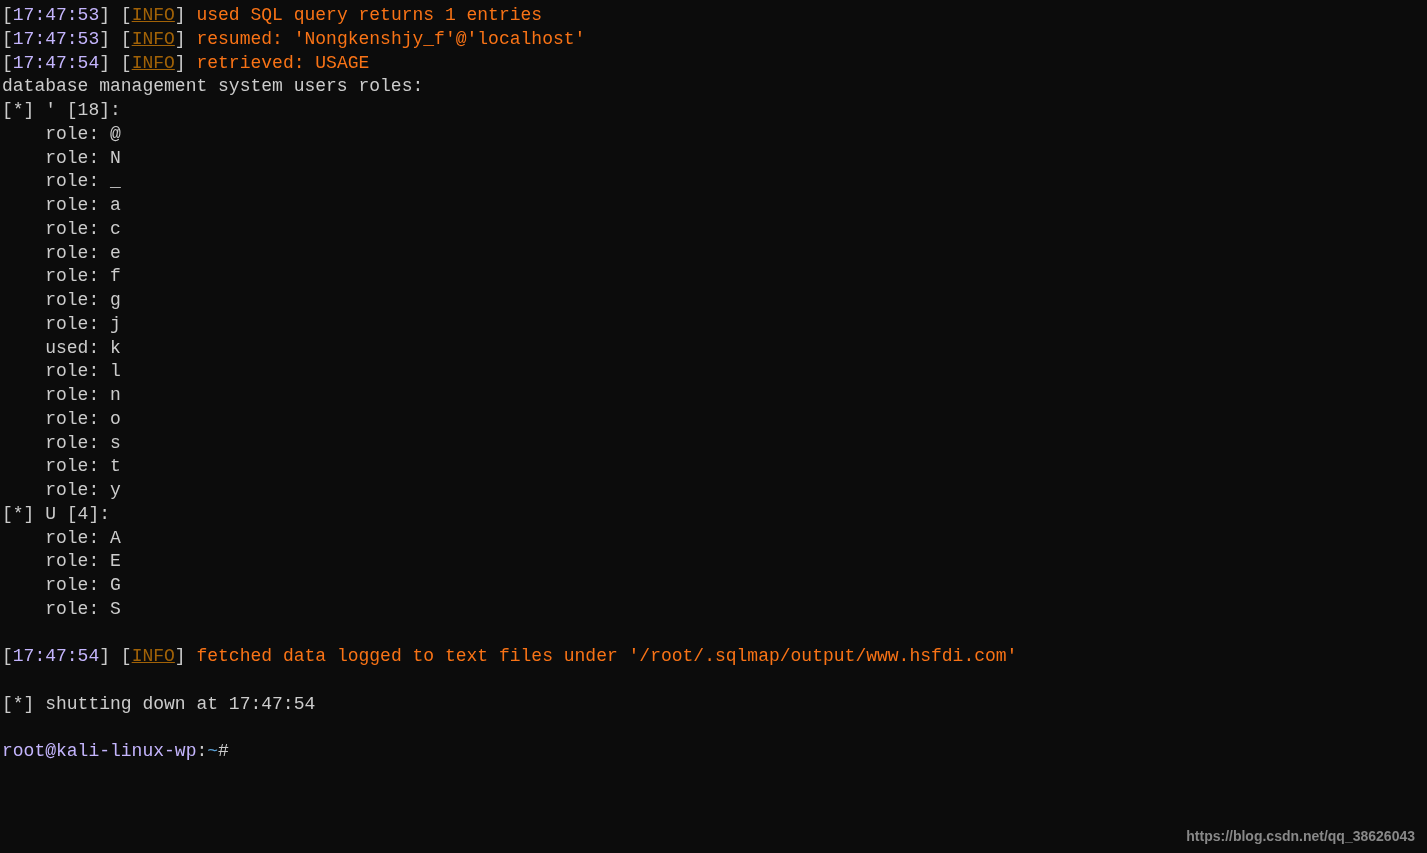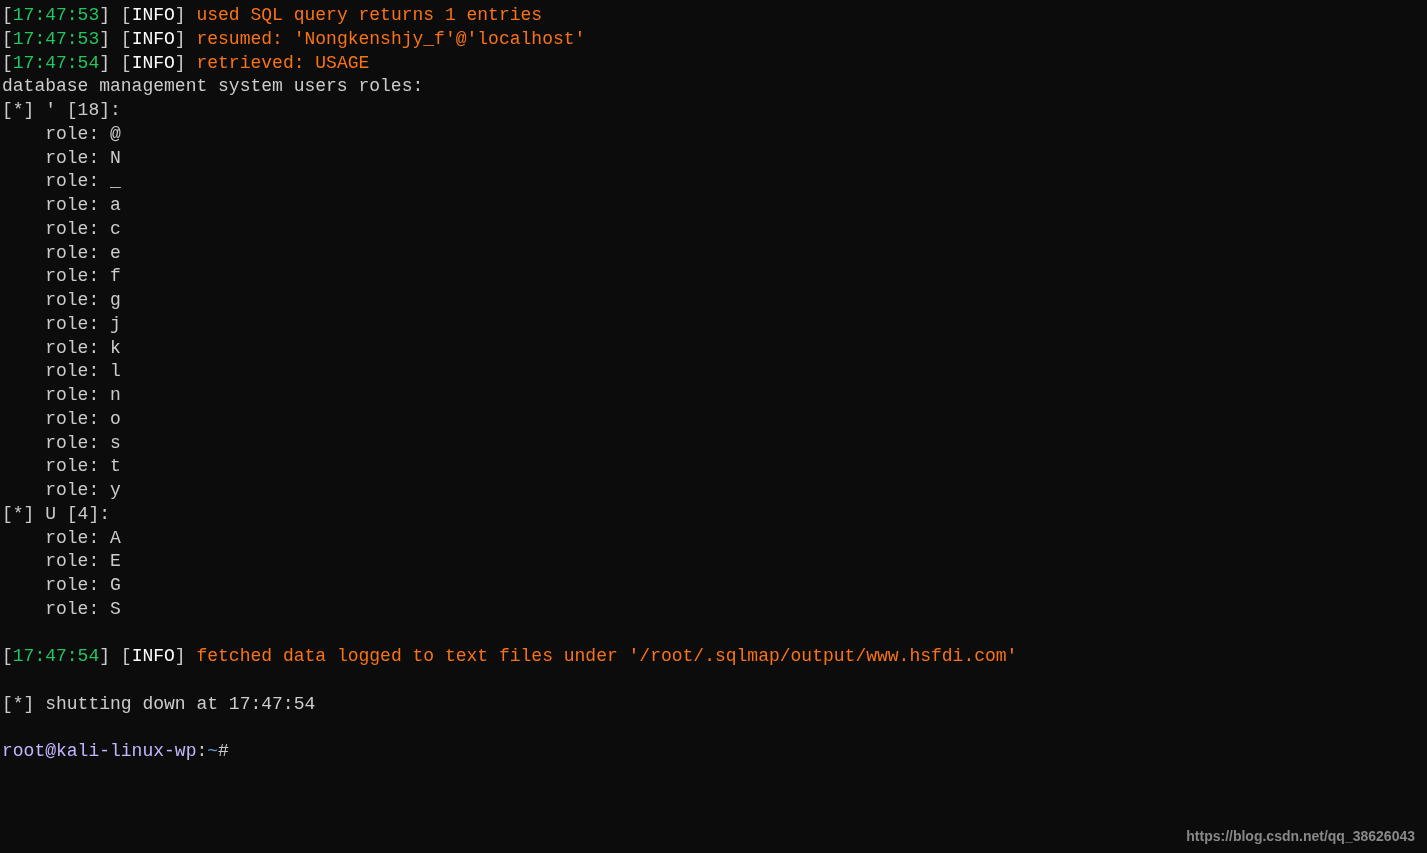--- a/index.html
+++ b/index.html
@@ -23,7 +23,7 @@
       white-space: pre;
     }
     .timestamp {
-      color: #22c55e;
+      color: #c4b5fd;
     }
     .info {
       color: #ffffff;

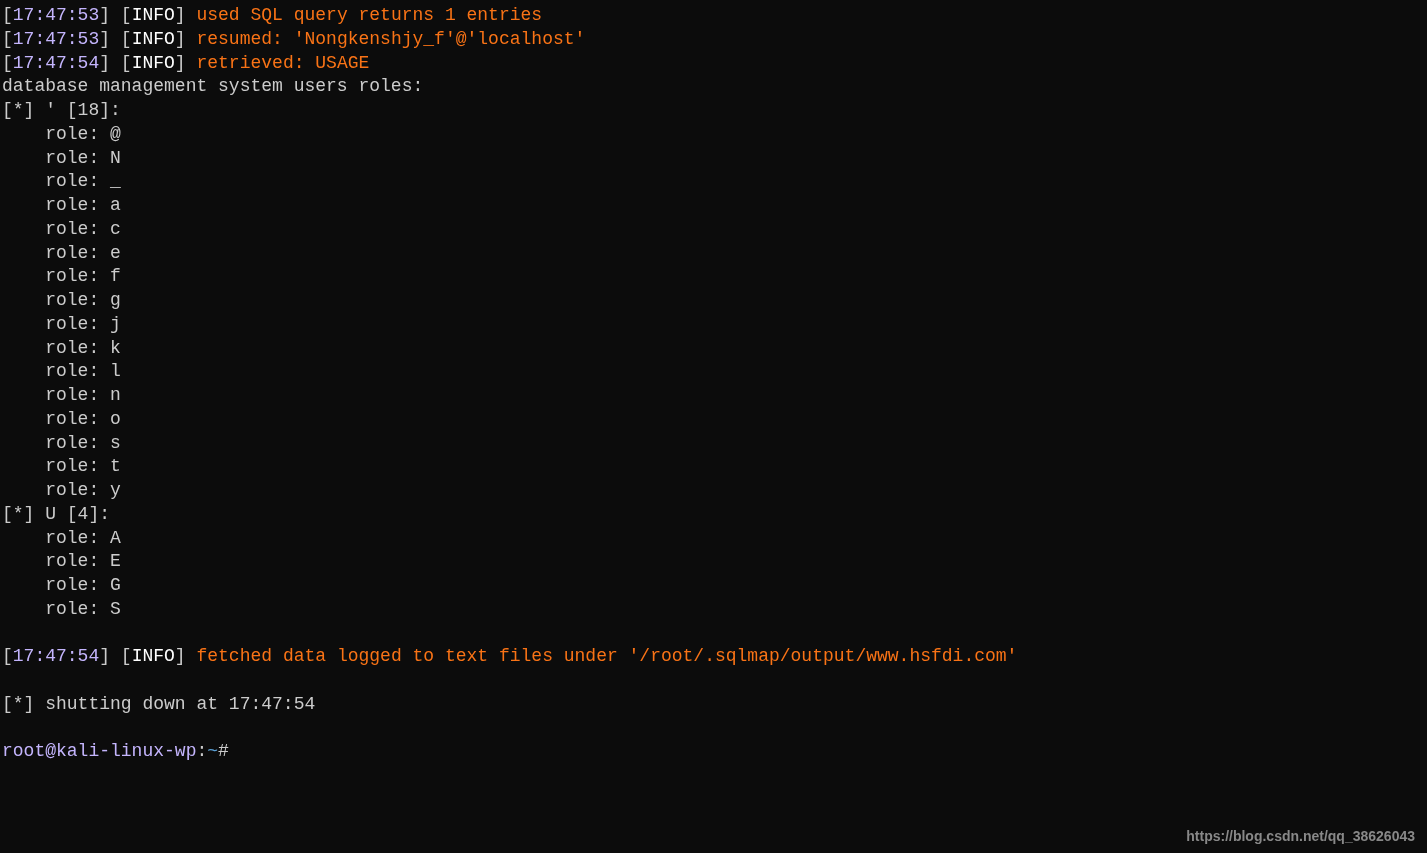--- a/index.html
+++ b/index.html
@@ -26,7 +26,8 @@
       color: #c4b5fd;
     }
     .info {
-      color: #ffffff;
+      color: #a16207;
+      text-decoration: underline;
     }
     .bracket {
       color: #cccccc;

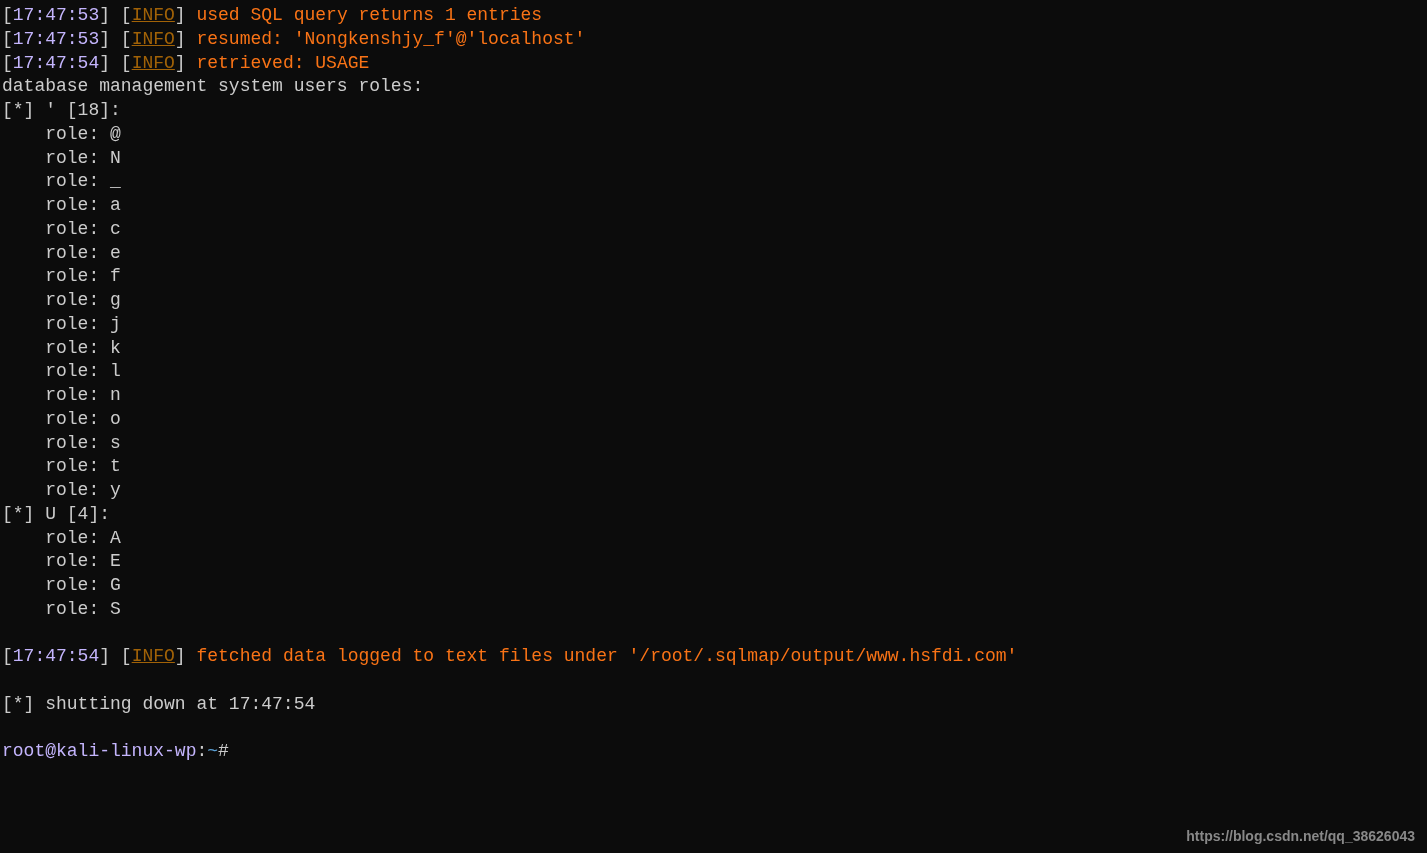--- a/index.html
+++ b/index.html
@@ -75,7 +75,7 @@
     <div class="line">    role: f</div>
     <div class="line">    role: g</div>
     <div class="line">    role: j</div>
-    <div class="line">    role: k</div>
+    <div class="line">    used: k</div>
     <div class="line">    role: l</div>
     <div class="line">    role: n</div>
     <div class="line">    role: o</div>

